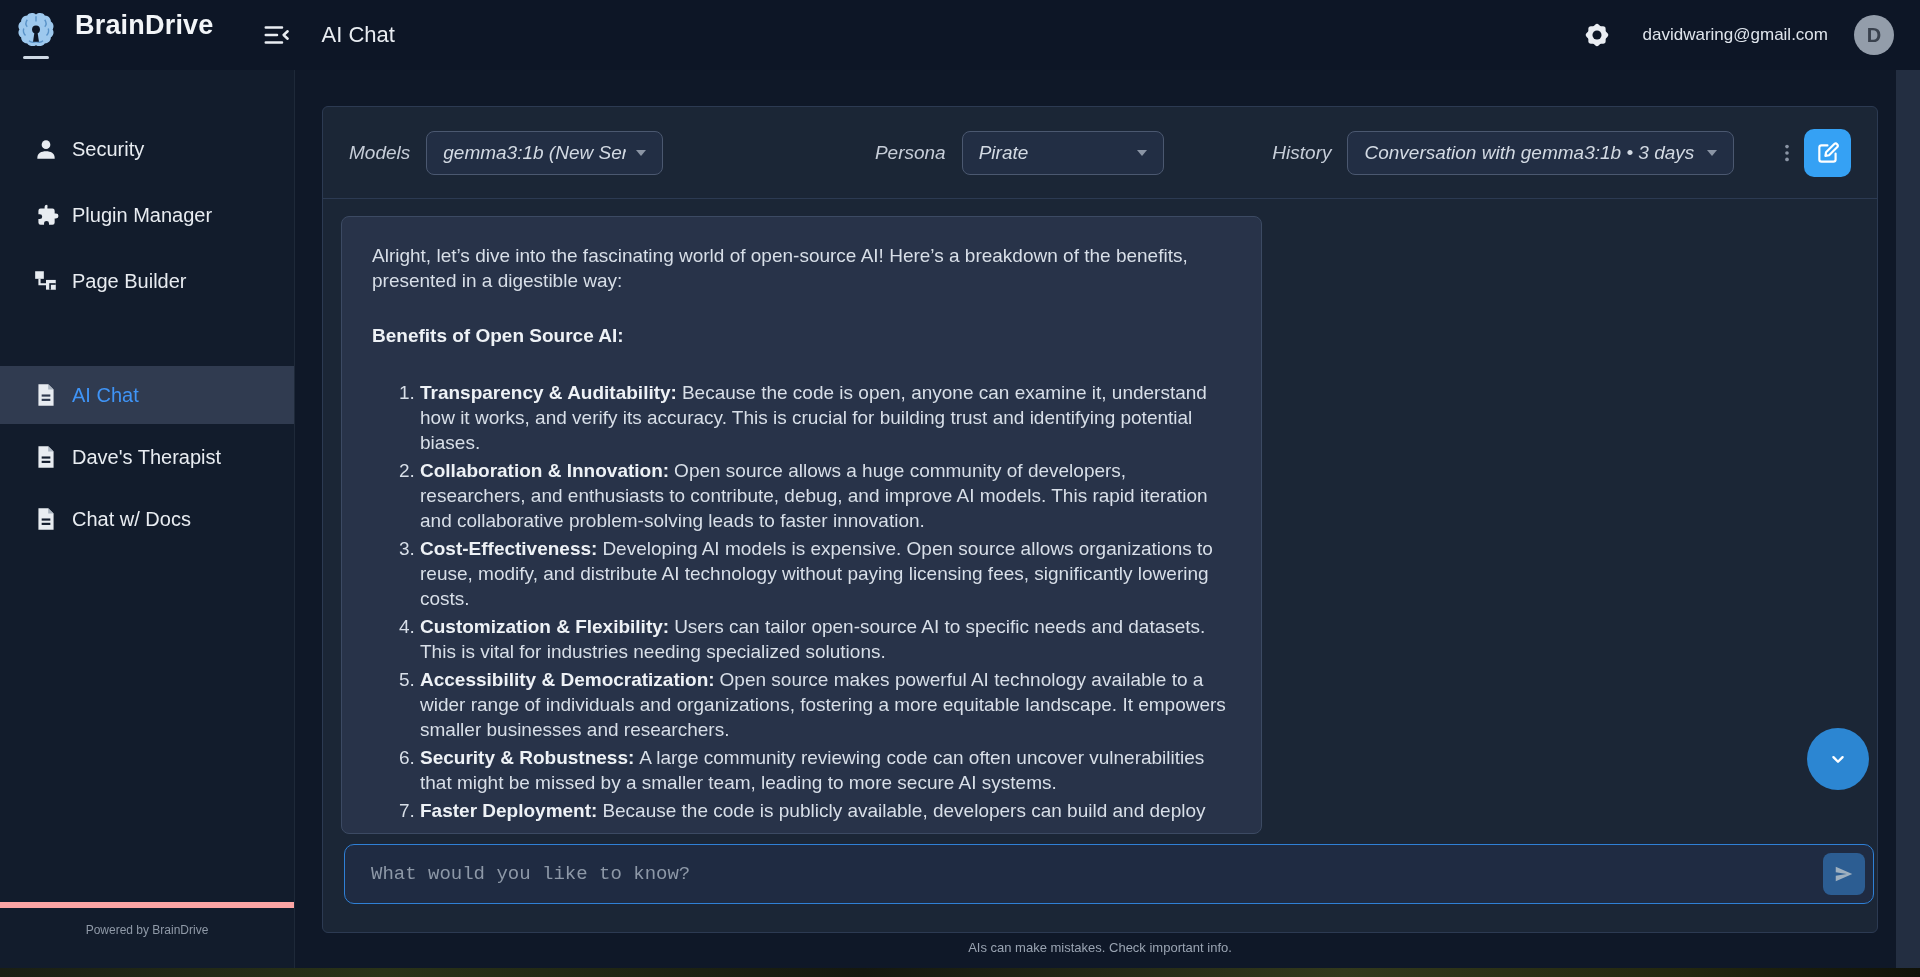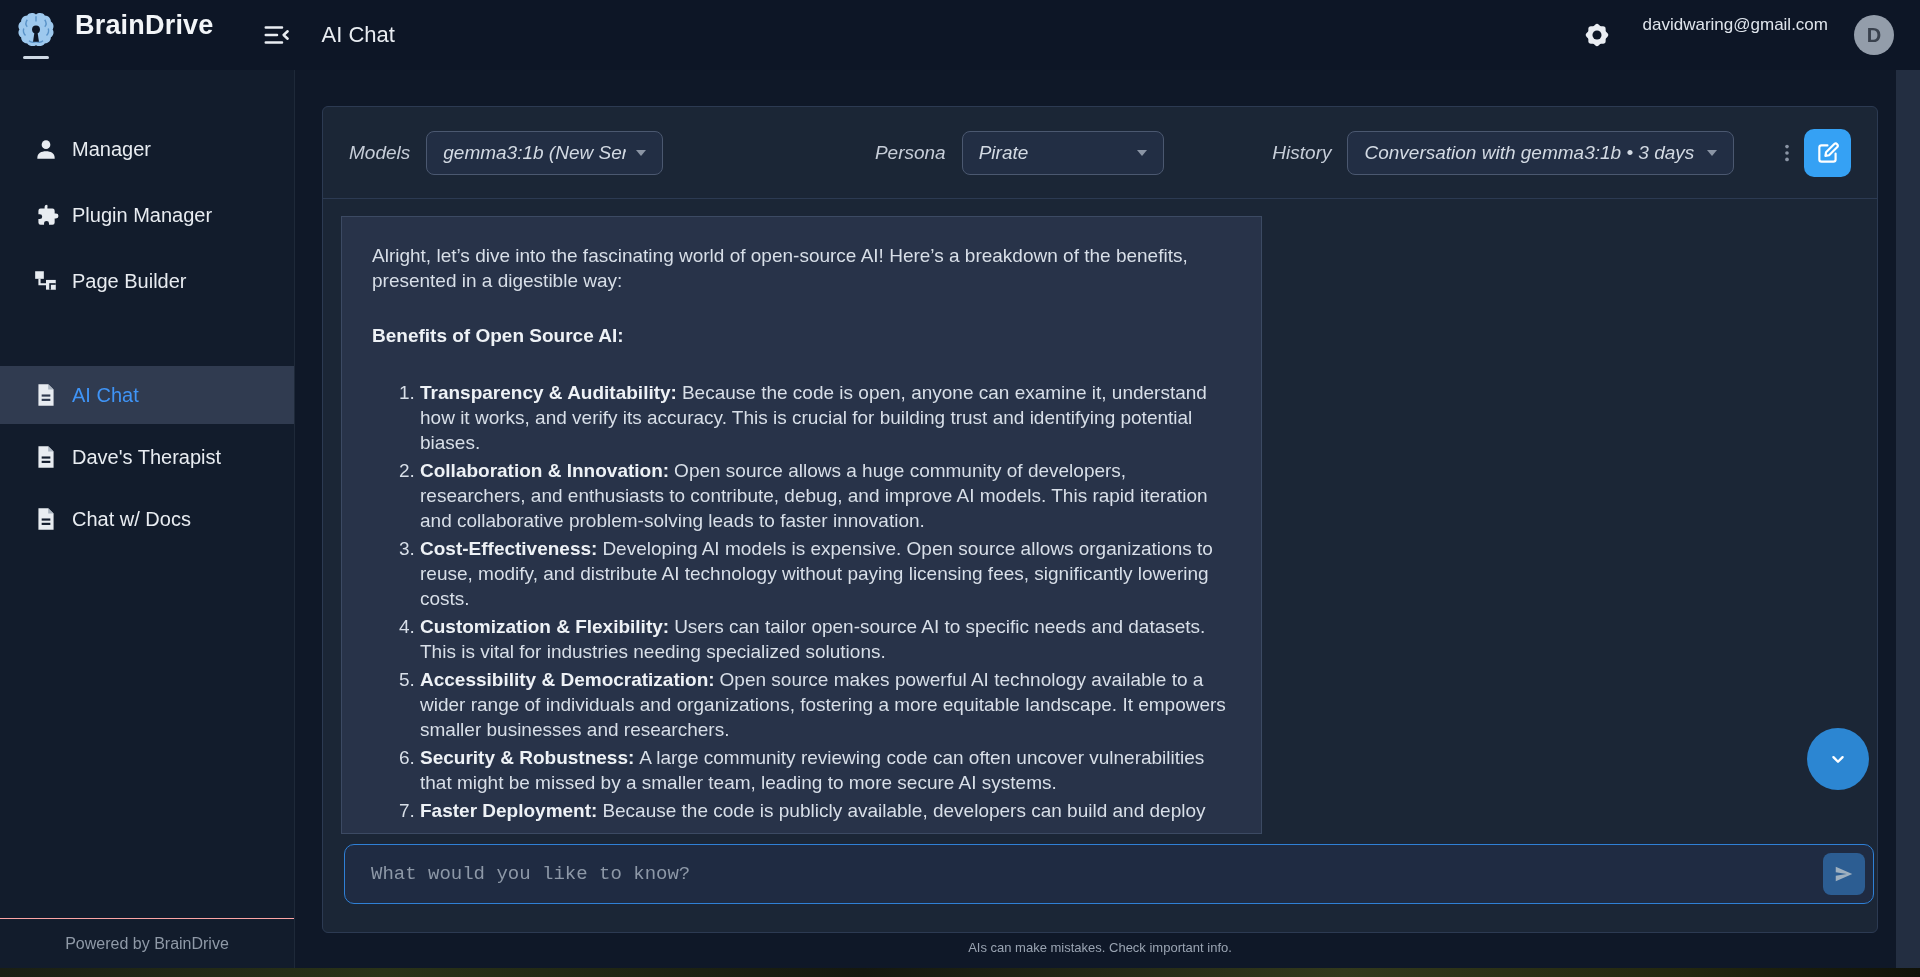--- a/index.html
+++ b/index.html
@@ -15,7 +15,7 @@
   .brand { color:#f2f5f8; font-size:27px; font-weight:700; margin-left:8px; letter-spacing:.2px; }
   .menu-open { margin-left:46px; width:34px; height:34px; display:flex; align-items:center; justify-content:center; cursor:pointer; }
   .page-title { color:#e9edf2; font-size:22px; font-weight:500; margin-left:28px; }
-  .header-right { margin-left:auto; display:flex; margin-right:26px; }
+  .header-right { margin-left:auto; display:flex; align-items:center; margin-right:26px; }
   .gear-btn { width:40px; height:40px; display:flex; align-items:center; justify-content:center; cursor:pointer; }
   .email { color:#dfe5ec; font-size:17px; margin-left:26px; }
   .avatar { width:40px; height:40px; border-radius:50%; background:#939daa; color:#39414d;

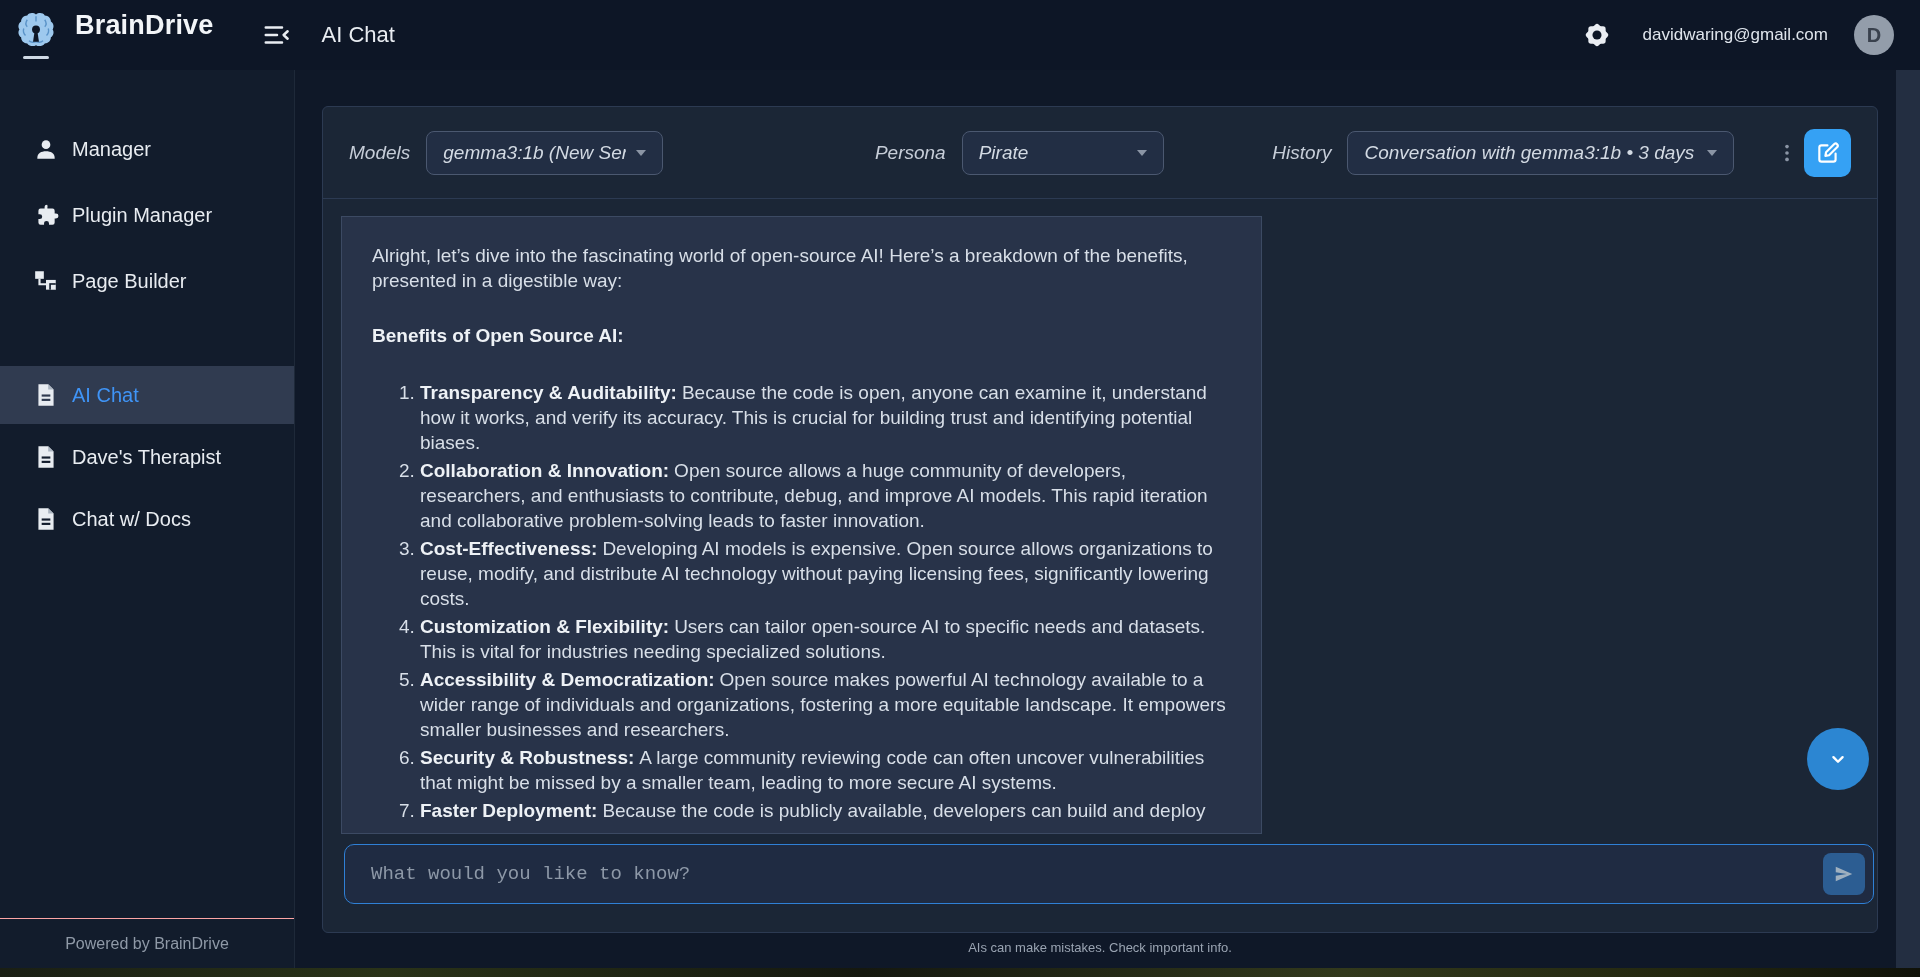--- a/index.html
+++ b/index.html
@@ -139,7 +139,7 @@
         <circle cx="12" cy="8" r="4"></circle>
         <path d="M4 20c0-4.2 3.6-6 8-6s8 1.8 8 6v1H4z"></path>
       </svg>
-      <span class="lbl">Manager</span>
+      <span class="lbl">Security</span>
     </div>
 
     <div class="side-item">

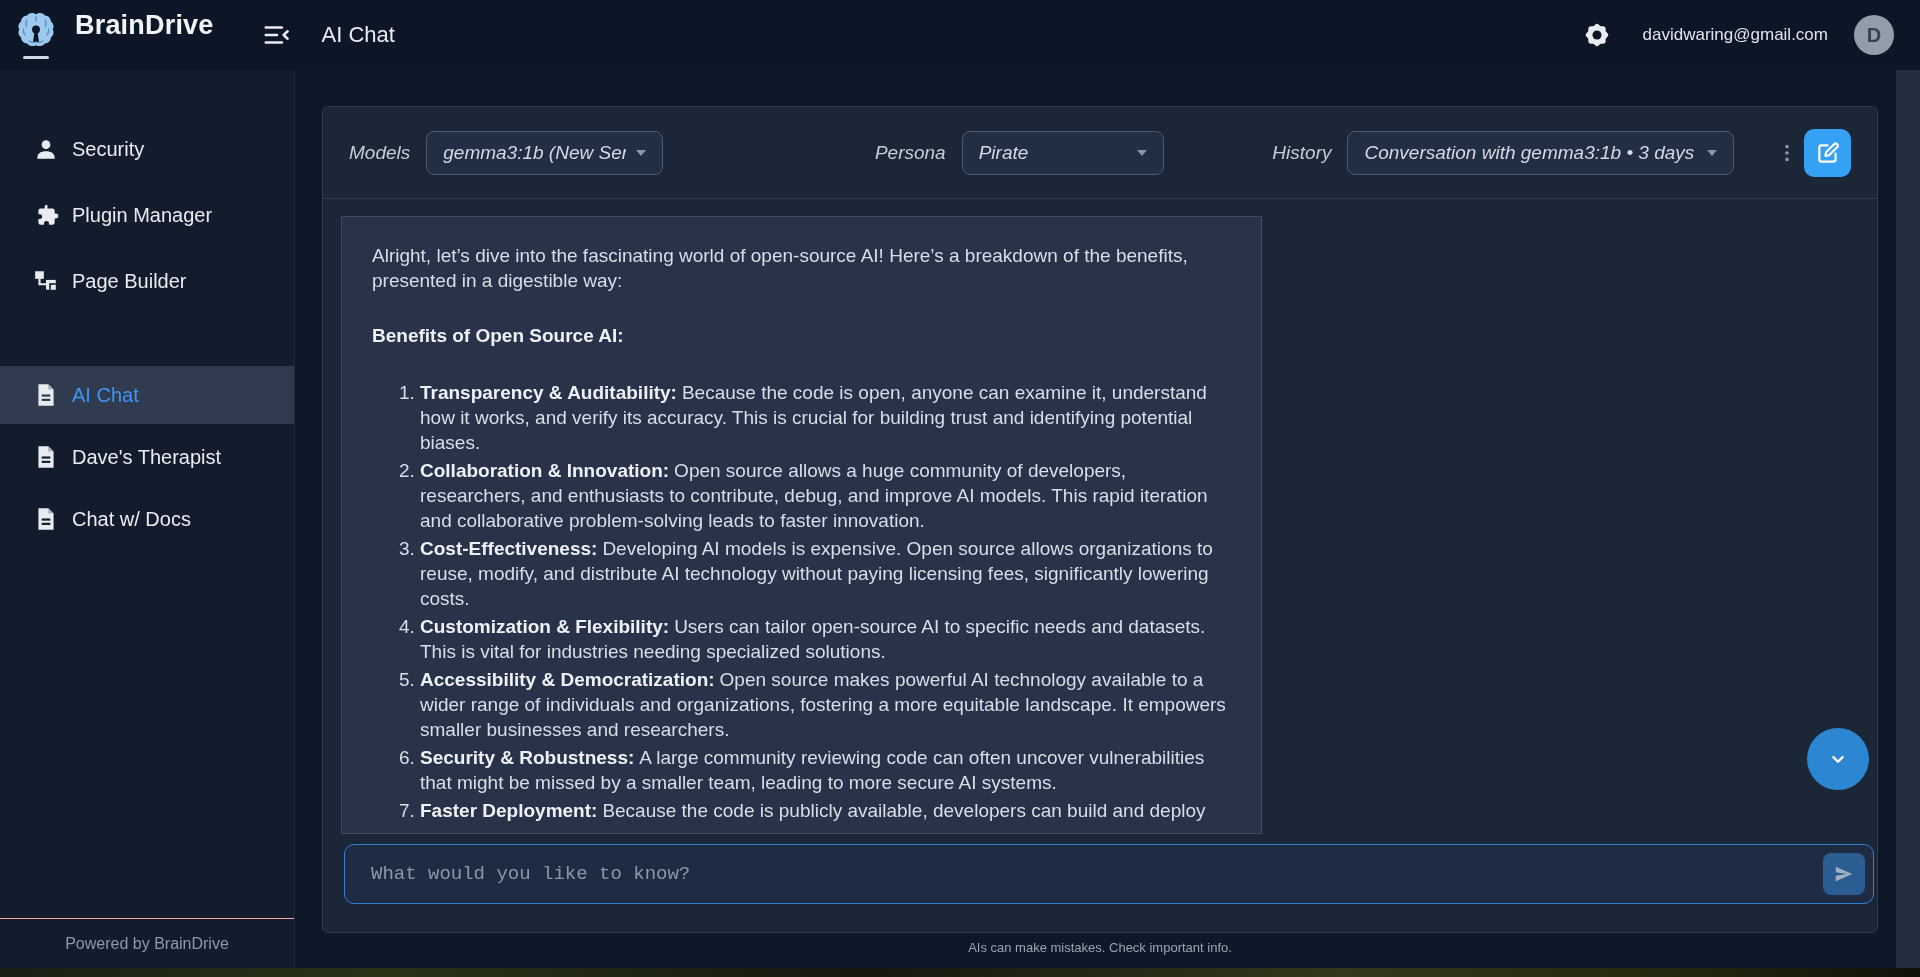--- a/index.html
+++ b/index.html
@@ -64,7 +64,7 @@
   
   .chat-area { position:relative; }
   .msg-card { margin:17px 0 0 18px; width:921px; height:618px; overflow:hidden;
-    background:#283349; border:1px solid #3c4a63; border-radius:0;
+    background:#283349; border:1px solid #3c4a63; border-radius:8px;
     padding:26px 30px 20px 30px; color:#d8dfe8; font-size:19px; line-height:25px; }
   .msg-card p.intro { margin-bottom:30px; }
   .msg-card h4 { color:#eef2f6; font-size:19px; margin-bottom:32px; font-weight:700; }

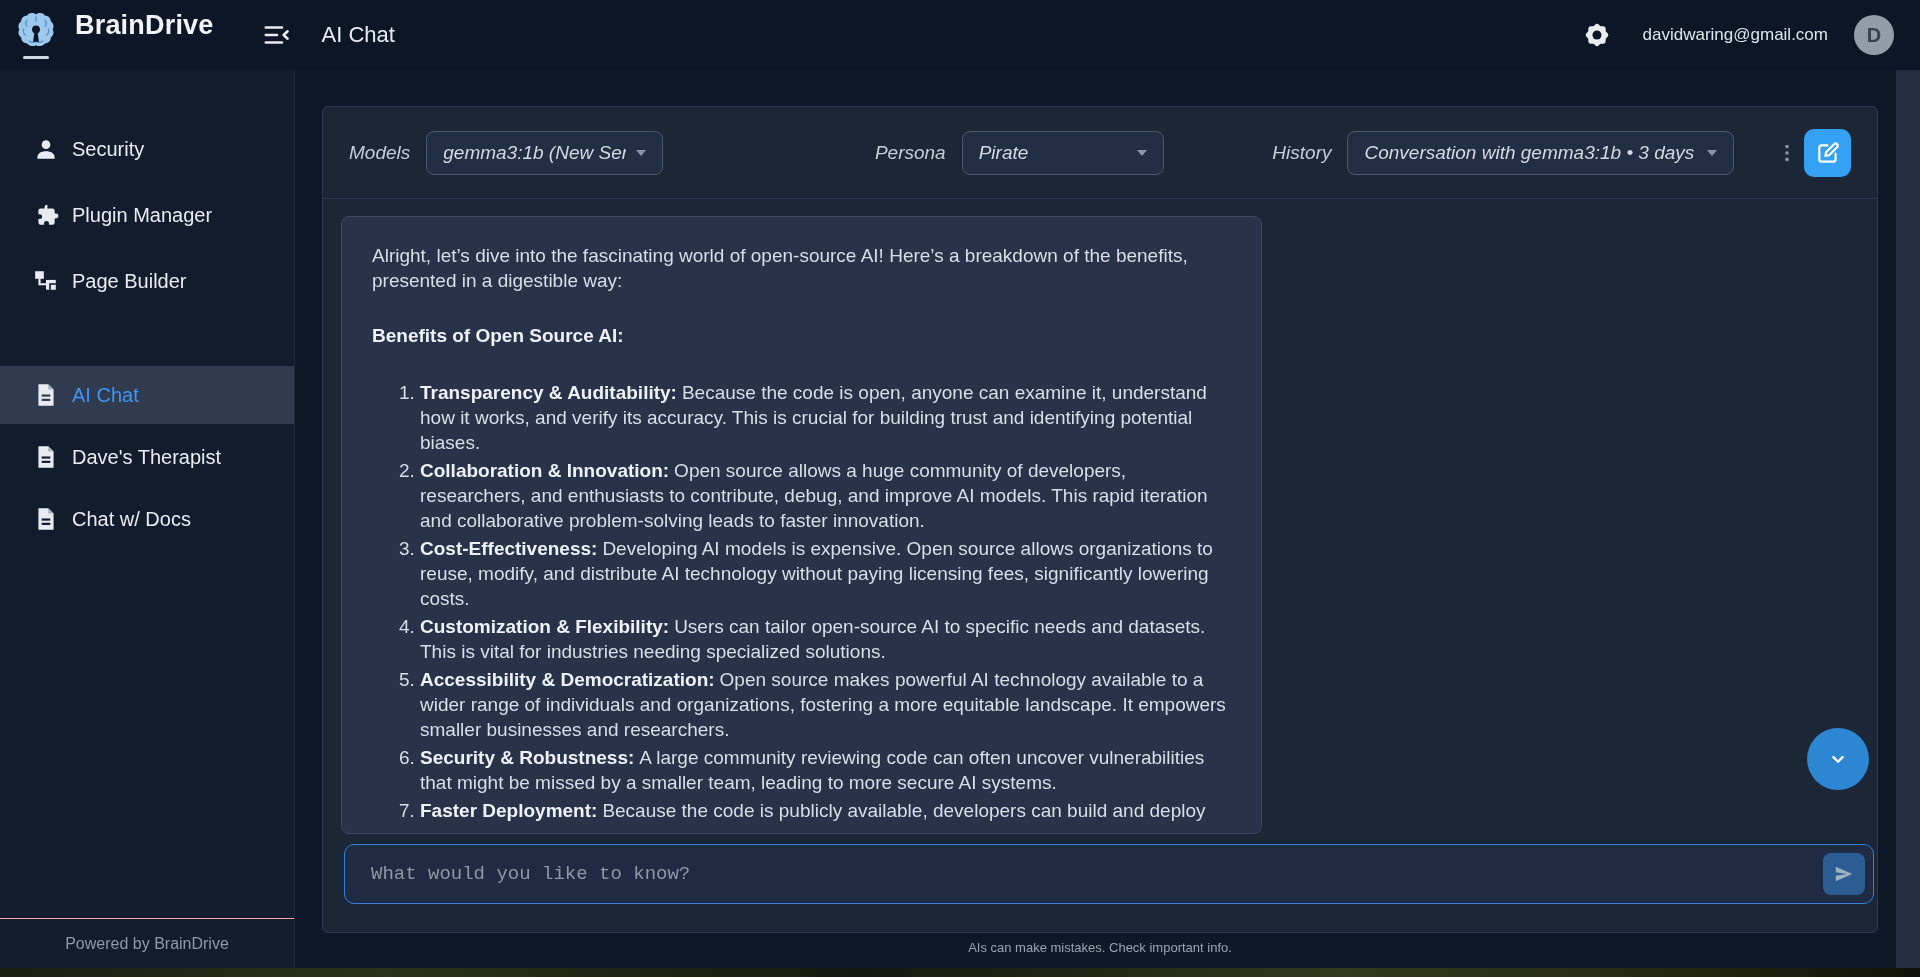--- a/index.html
+++ b/index.html
@@ -35,9 +35,9 @@
   .side-item.selected { background:#303b50; }
   .side-item.selected .lbl { color:#3f94f6; }
   .sec-gap { height:28px; }
-  .side-footer { position:absolute; left:0; bottom:0; width:100%; height:50px;
-    border-top:1px solid #fca5a5; display:flex; align-items:center; justify-content:center;
-    color:#8f99a7; font-size:16px; }
+  .side-footer { position:absolute; left:0; bottom:16px; width:100%; height:50px;
+    border-top:6px solid #fca5a5; display:flex; align-items:center; justify-content:center;
+    color:#8f99a7; font-size:12px; }
 
   
   .main { position:absolute; left:295px; top:70px; width:1601px; height:898px; background:#0f1828; }

